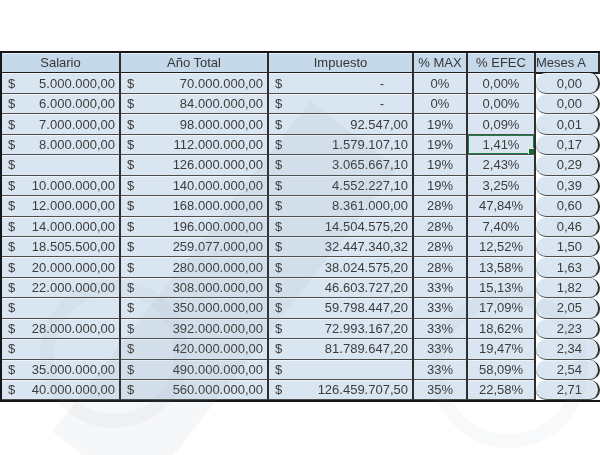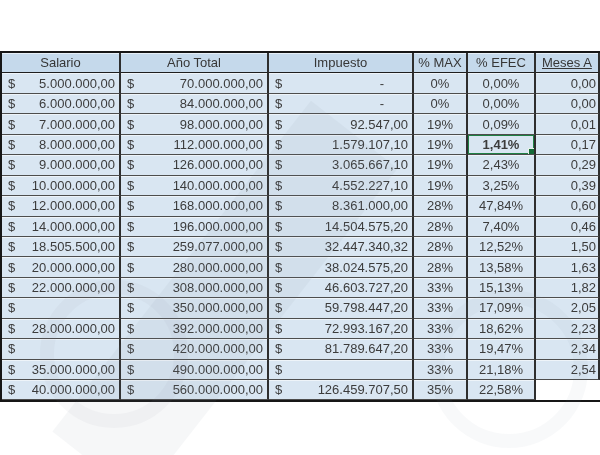--- a/index.html
+++ b/index.html
@@ -43,7 +43,7 @@
     justify-content:center;
     color:#363636;
   }
-  .cell.header.left-align{justify-content:flex-start;padding-left:6px;text-decoration:underline;}
+  .cell.header.left-align{justify-content:flex-start;}
   .cell.money{justify-content:space-between;padding:0 4px 0 6px;}
   .cell.money .val.dash{margin-right:24px;}
   .cell.pct{justify-content:center;}

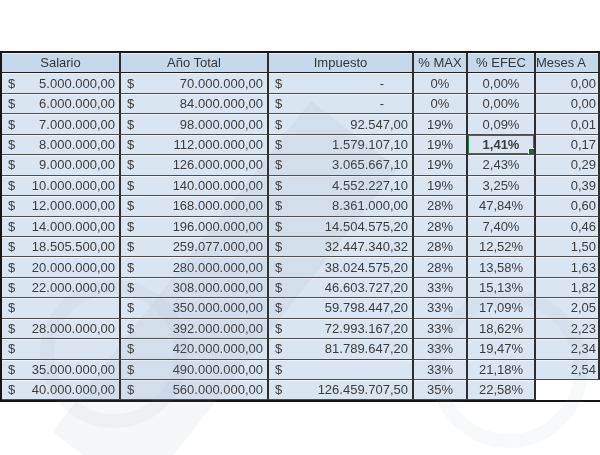--- a/index.html
+++ b/index.html
@@ -47,7 +47,7 @@
   .cell.money{justify-content:space-between;padding:0 4px 0 6px;}
   .cell.money .val.dash{margin-right:24px;}
   .cell.pct{justify-content:center;}
-  .cell.num{justify-content:flex-end;padding-right:2px;}
+  .cell.num{justify-content:flex-end;padding-right:16px;border-radius:10px;}
   .cell.selected{z-index:3;font-weight:bold;}
   .cell.selected::after{
     content:"";

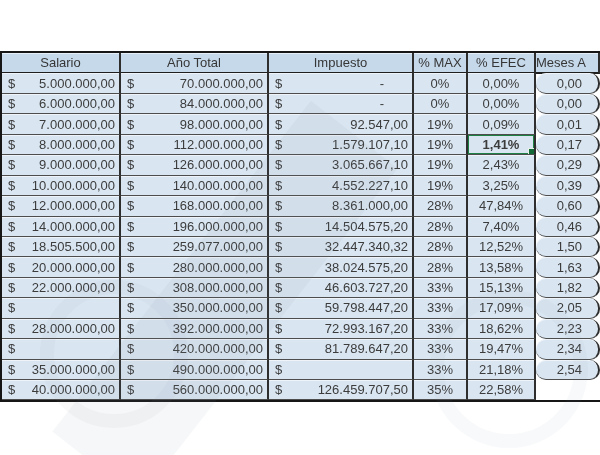--- a/index.html
+++ b/index.html
@@ -48,7 +48,7 @@
   .cell.money .val.dash{margin-right:24px;}
   .cell.pct{justify-content:center;}
   .cell.num{justify-content:flex-end;padding-right:16px;border-radius:10px;}
-  .cell.selected{z-index:3;font-weight:bold;}
+  .cell.selected{z-index:3;}
   .cell.selected::after{
     content:"";
     position:absolute;inset:-1px;

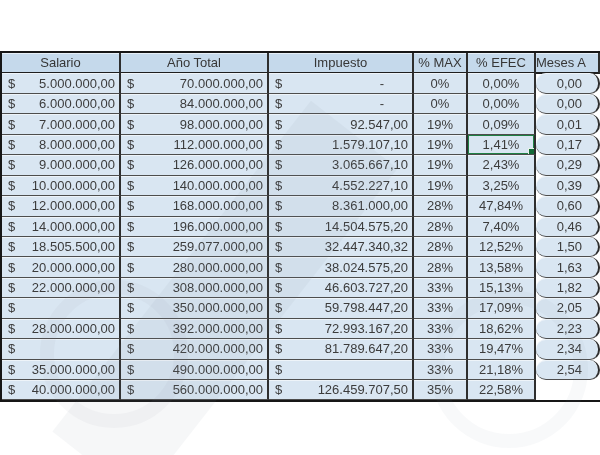--- a/index.html
+++ b/index.html
@@ -156,7 +156,6 @@
       <div class="cell num">0,17</div>
       <div class="cell money">
         <span class="cur">$</span>
-        <span class="val">9.000.000,00</span>
       </div>
       <div class="cell money">
         <span class="cur">$</span>

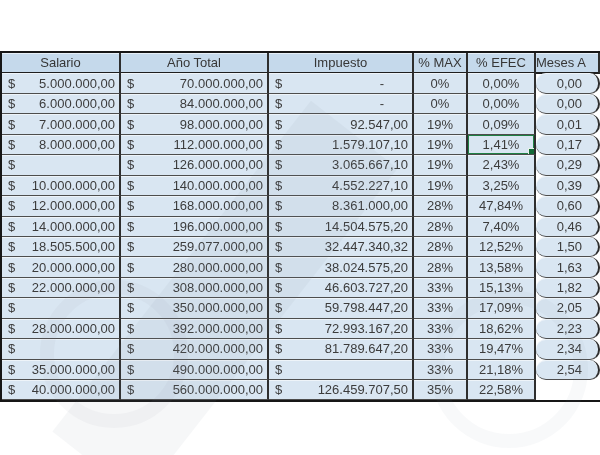--- a/index.html
+++ b/index.html
@@ -313,7 +313,7 @@
         <span class="cur">$</span>
       </div>
       <div class="cell pct">33%</div>
-      <div class="cell pct">21,18%</div>
+      <div class="cell pct">58,09%</div>
       <div class="cell num">2,54</div>
       <div class="cell money">
         <span class="cur">$</span>

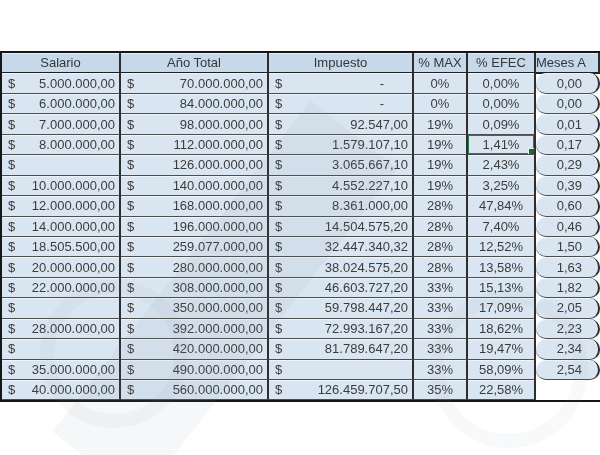--- a/index.html
+++ b/index.html
@@ -329,6 +329,7 @@
       </div>
       <div class="cell pct">35%</div>
       <div class="cell pct">22,58%</div>
+      <div class="cell num">2,71</div>
     </div>
 </div>
 

